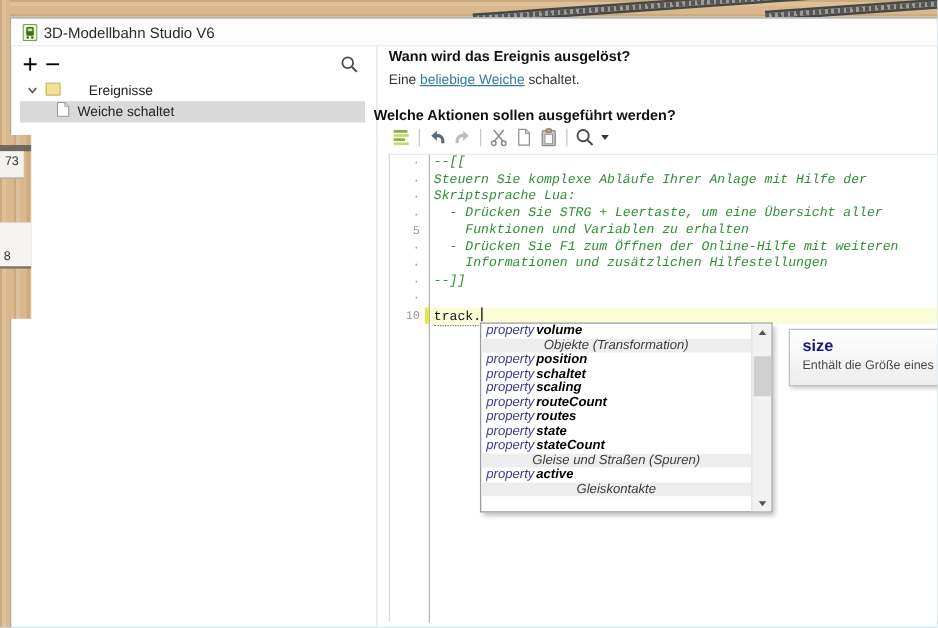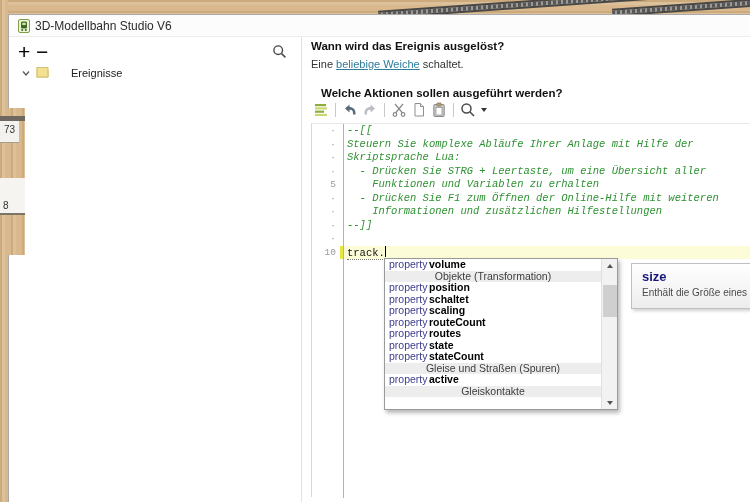--- a/index.html
+++ b/index.html
@@ -136,6 +136,15 @@
         </span>
         <span class="lbl">Ereignisse</span>
       </div>
+      <div class="tree-row2">
+        <span class="file">
+          <svg width="11" height="13" viewBox="0 0 11 13">
+            <path d="M1 1 L7 1 L10 4 L10 12 L1 12 Z" fill="#fff" stroke="#9a9a9a" stroke-width="0.9"></path>
+            <path d="M7 1 L7 4 L10 4" fill="#eee" stroke="#9a9a9a" stroke-width="0.9"></path>
+          </svg>
+        </span>
+        <span class="lbl">Weiche schaltet</span>
+      </div>
     </div>
 
     <div class="vdivider"></div>

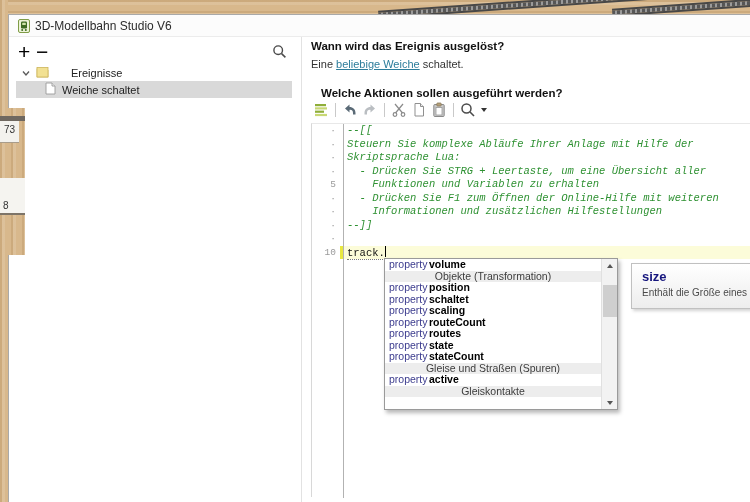--- a/index.html
+++ b/index.html
@@ -47,7 +47,7 @@
   .h1a { position:absolute; left:302px; top:25px; font-size:11.5px; font-weight:bold; color:#111; }
   .trigger { position:absolute; left:302px; top:43px; font-size:11px; color:#333; }
   .trigger a { color:#2d7d9b; text-decoration:underline; cursor:pointer; }
-  .h1b { position:absolute; left:312px; top:72px; font-size:11.5px; font-weight:bold; color:#111; }
+  .h1b { position:absolute; left:290px; top:72px; font-size:11.5px; font-weight:bold; color:#111; }
   .edit-toolbar { position:absolute; left:302px; top:86px; height:18px; display:flex; align-items:center; }
   .edit-toolbar .ticon { width:16px; height:16px; margin:0 2px; display:inline-block; }
   .edit-toolbar .sep { width:1px; height:14px; background:#c9c9c9; margin:0 4px; }

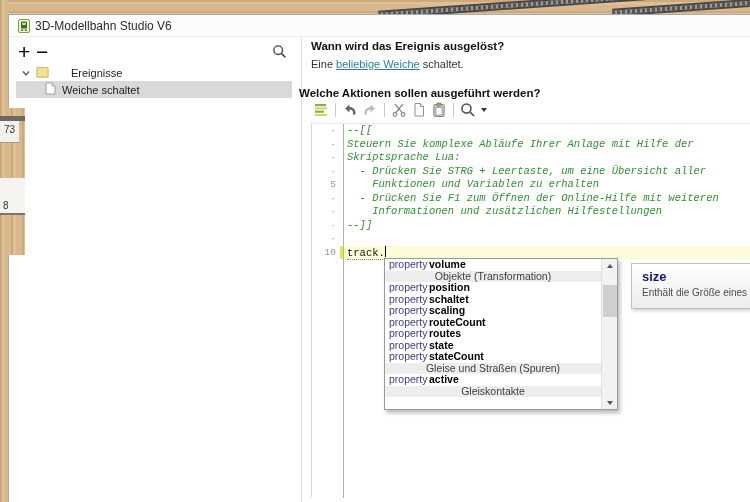--- a/index.html
+++ b/index.html
@@ -67,7 +67,7 @@
 
   
   .popup { position:absolute; left:375px; top:243px; width:234px; height:152px; background:#fff; border:1px solid #9a9a9a; box-shadow:2px 3px 4px rgba(0,0,0,.28); display:flex; z-index:20; }
-  .ac-list { flex:1; overflow:hidden; }
+  .ac-list { flex:1; overflow:hidden;font-style:italic; }
   .ac-row { display:flex; height:11.5px; line-height:11.5px; font-size:10.5px; align-items:center; }
   .ac-kind { width:44px; padding-left:4px; color:#3c3c8e; flex:none; }
   .ac-name { font-weight:bold; color:#000; }

